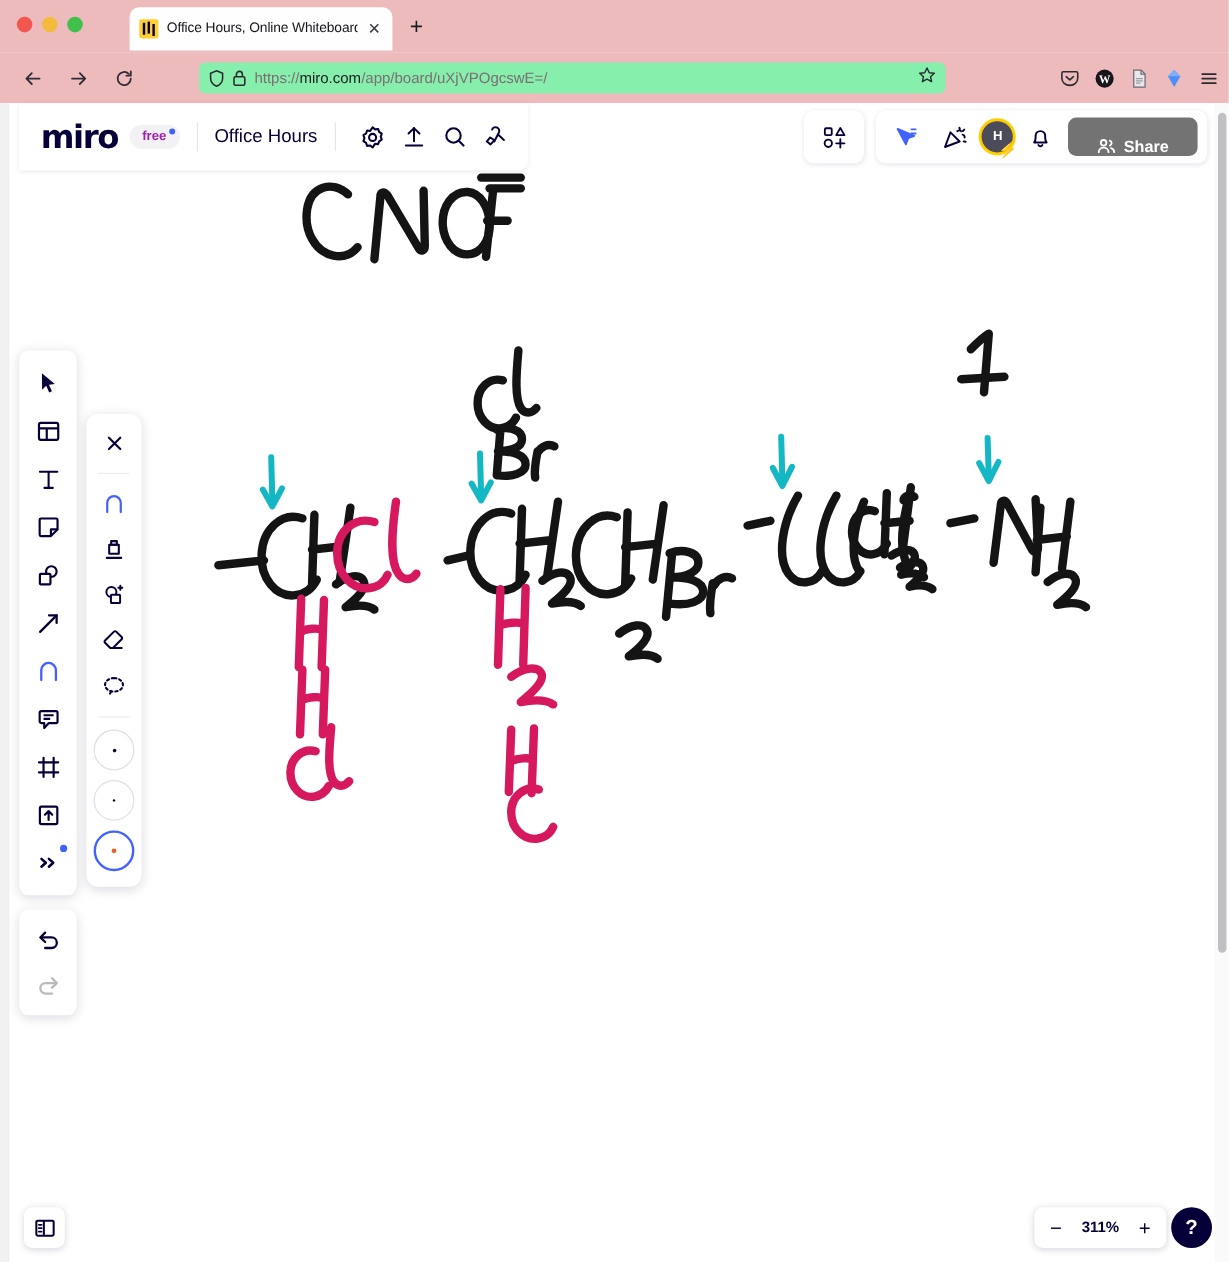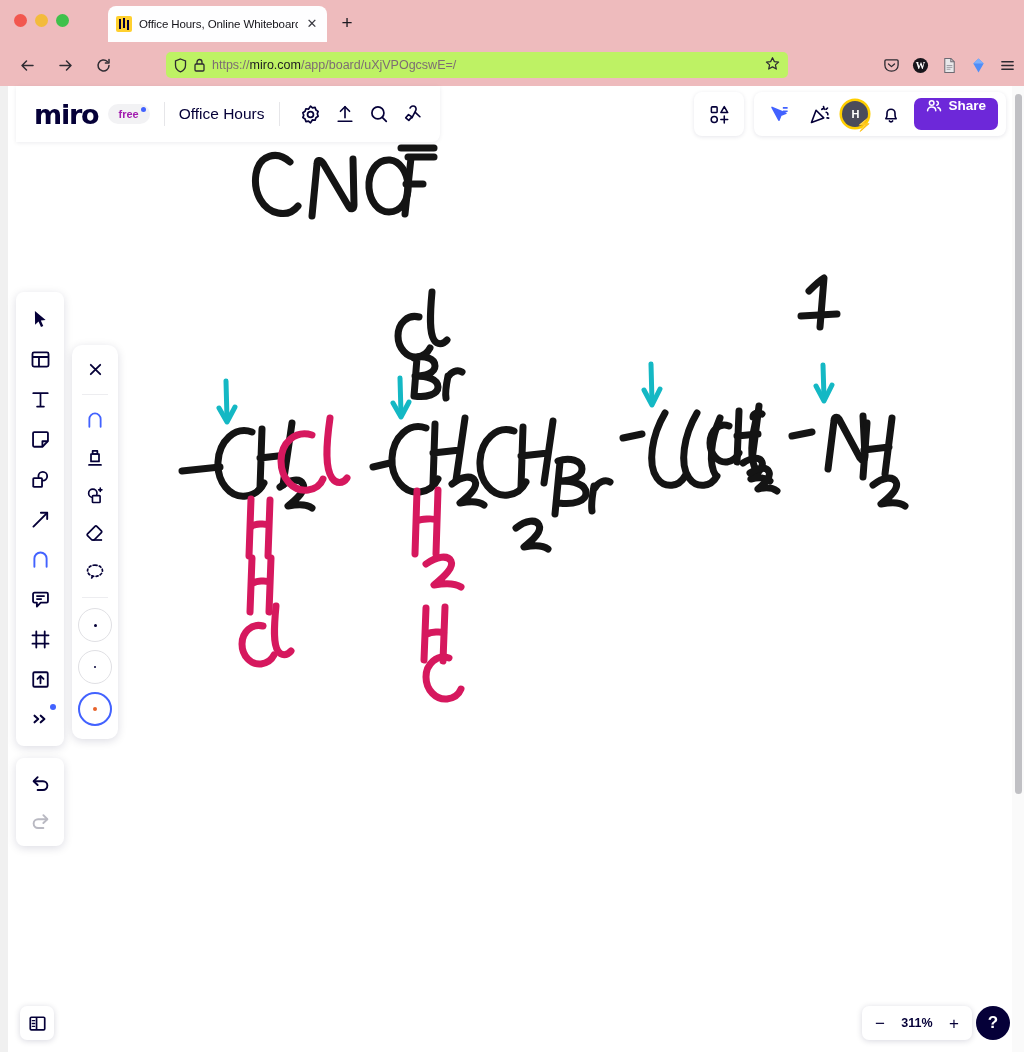--- a/index.html
+++ b/index.html
@@ -64,7 +64,7 @@
 
   .urlbar {
     position: absolute; left: 166px; top: 52px; width: 622px; height: 26px;
-    background: #bef264; border-radius: 5px; display: flex; align-items: center;
+    background: #86efac; border-radius: 5px; display: flex; align-items: center;
     padding: 0 8px; gap: 7px;
   }
   .urlbar .u-icon { color: #2c2a31; display: flex; align-items: center; }

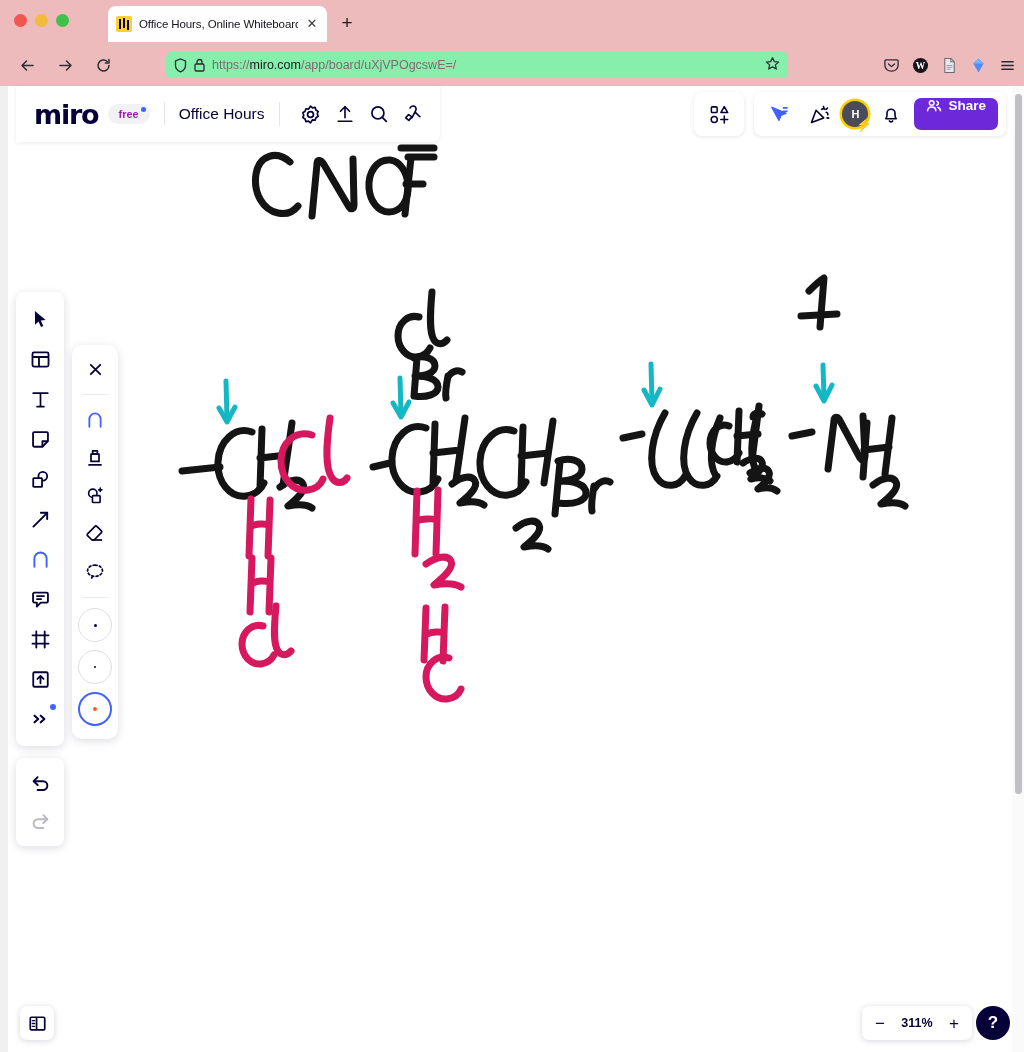--- a/index.html
+++ b/index.html
@@ -136,8 +136,8 @@
     position: absolute; right: -4px; bottom: -3px; color: #ffce00; font-size: 13px; line-height: 10px;
   }
   .share-btn {
-    background: #6d28d9; color: #ffffff; border-radius: 7px; height: 32px;
-    display: flex; align-items: flex-start; gap: 6px; padding: 0 12px;
+    background: #737373; color: #ffffff; border-radius: 7px; height: 32px;
+    display: flex; align-items: flex-end; gap: 6px; padding: 0 24px;
     font-size: 13.5px; font-weight: 700; border: none; cursor: pointer;
     font-family: "Liberation Sans", sans-serif;
   }

